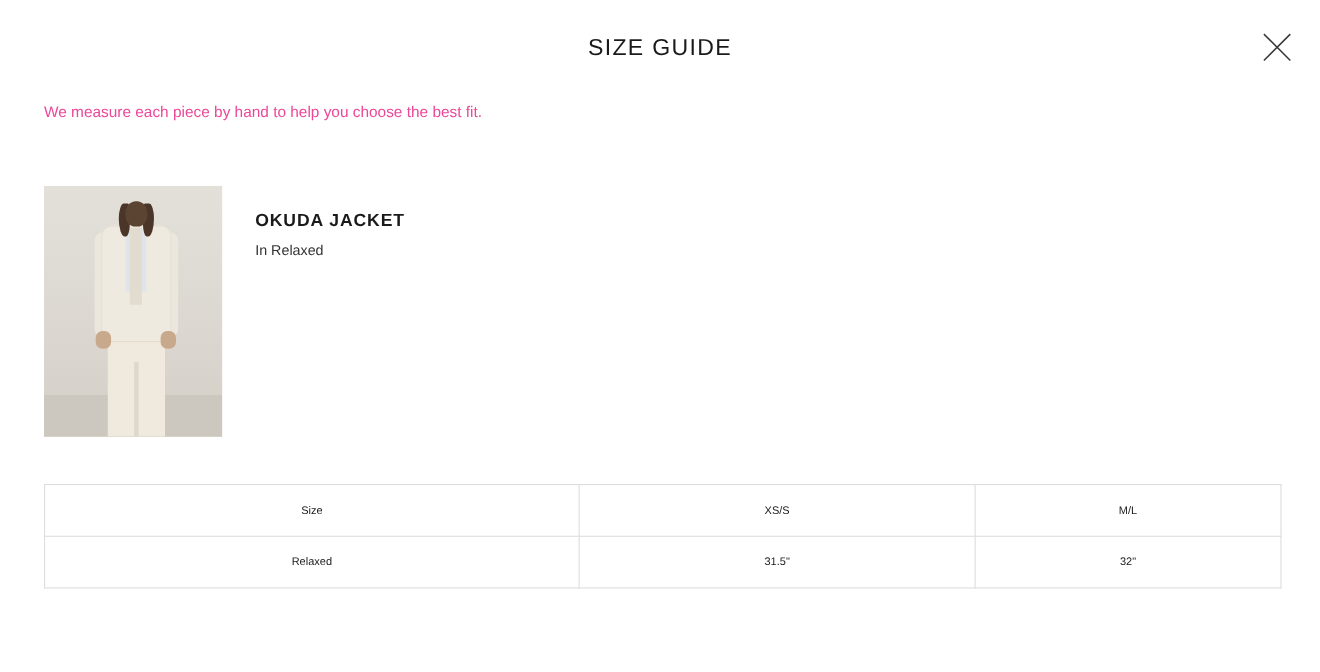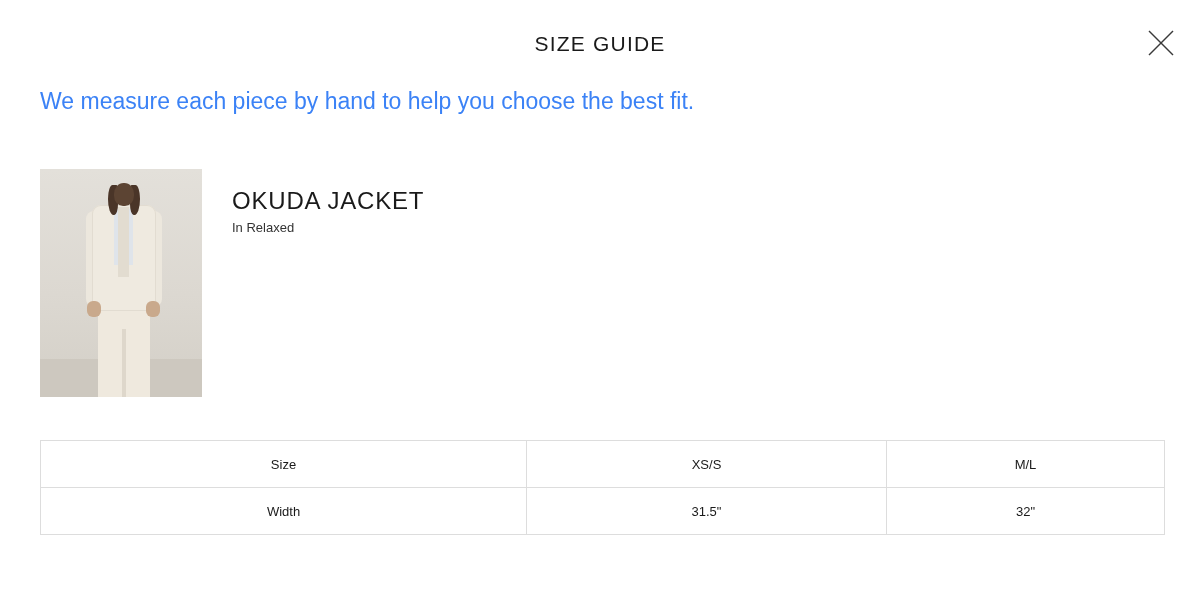--- a/index.html
+++ b/index.html
@@ -59,9 +59,9 @@
     position: absolute;
     top: 88px;
     left: 40px;
-    font-size: 23px;
+    font-size: 14px;
     line-height: 26px;
-    color: #3b82f6;
+    color: #ec4899;
     font-weight: 400;
     text-align: center;
   }

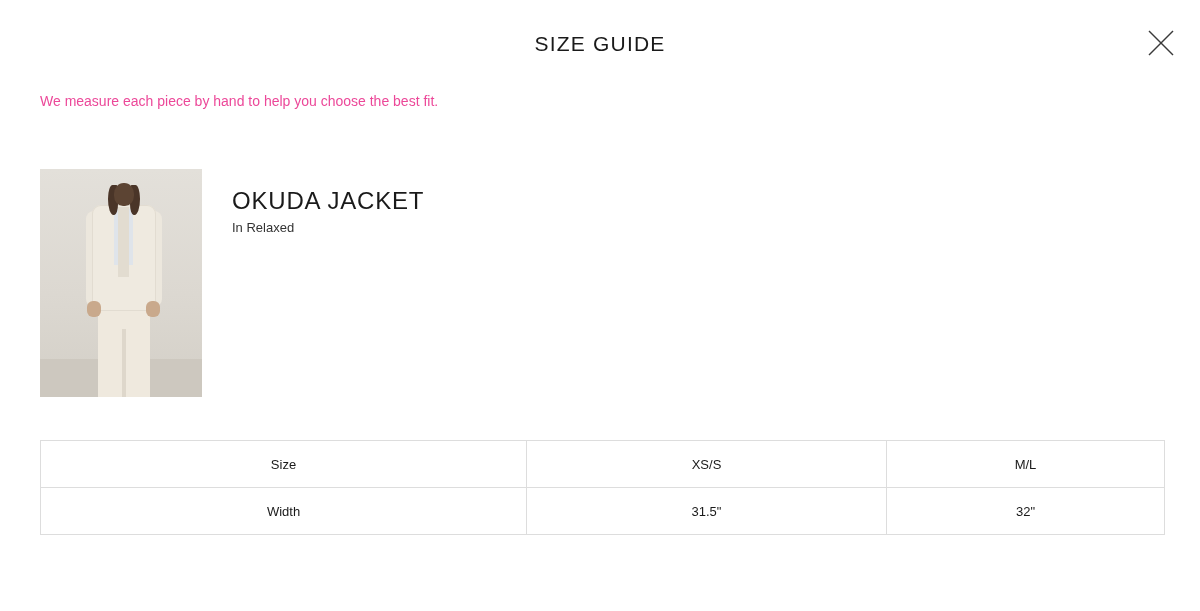--- a/index.html
+++ b/index.html
@@ -209,9 +209,9 @@
     right: 0;
   }
   .product-name {
-    font-size: 24px;
+    font-size: 16px;
     letter-spacing: 0.8px;
-    font-weight: 400;
+    font-weight: 700;
     color: #1a1a1a;
     margin: 0 0 6px 0;
     line-height: 24px;

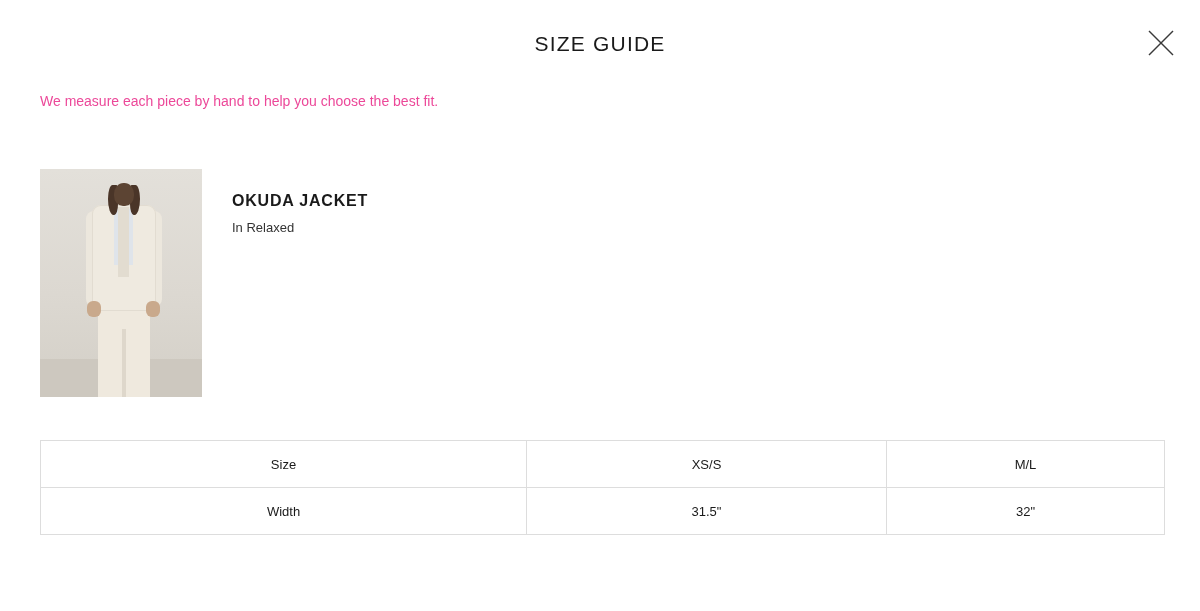--- a/index.html
+++ b/index.html
@@ -261,7 +261,7 @@
     height: 44px;
     text-align: center;
     vertical-align: middle;
-    font-size: 13px;
+    font-size: 10px;
     color: #1a1a1a;
     font-weight: 400;
   }

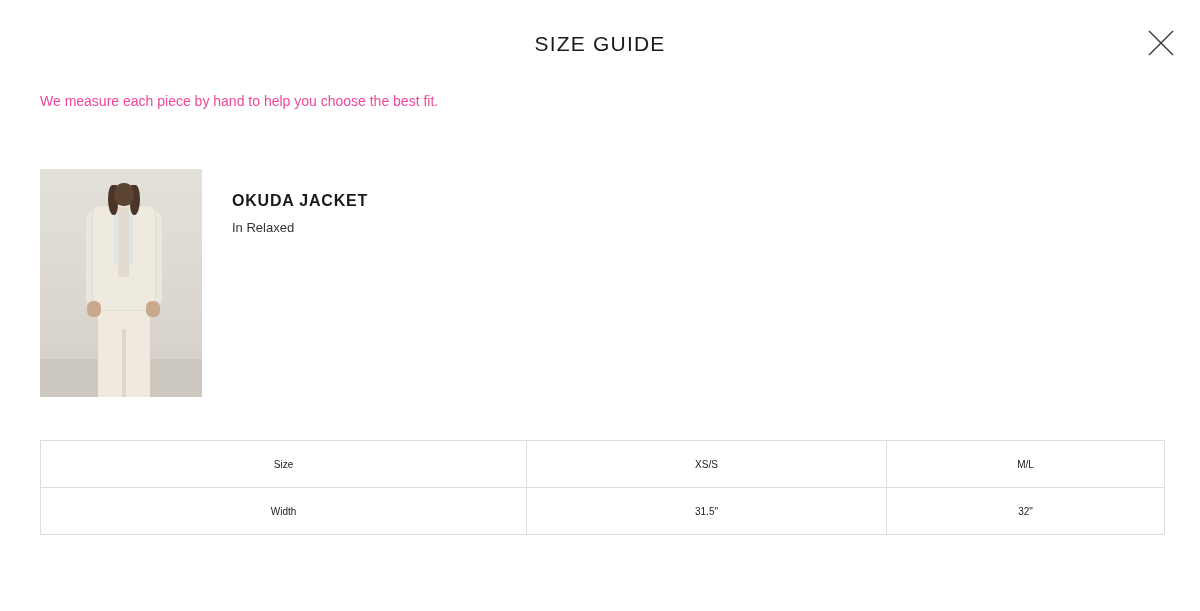--- a/index.html
+++ b/index.html
@@ -328,7 +328,7 @@
         <td>M/L</td>
       </tr>
       <tr>
-        <td>Width</td>
+        <td>Relaxed</td>
         <td>31.5"</td>
         <td>32"</td>
       </tr>

